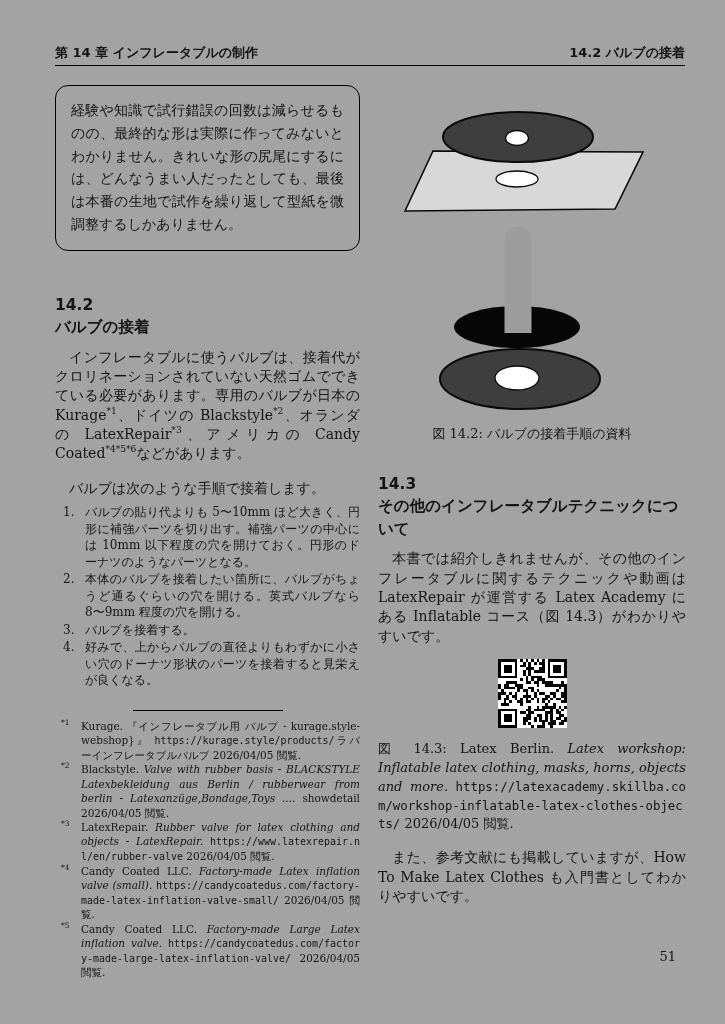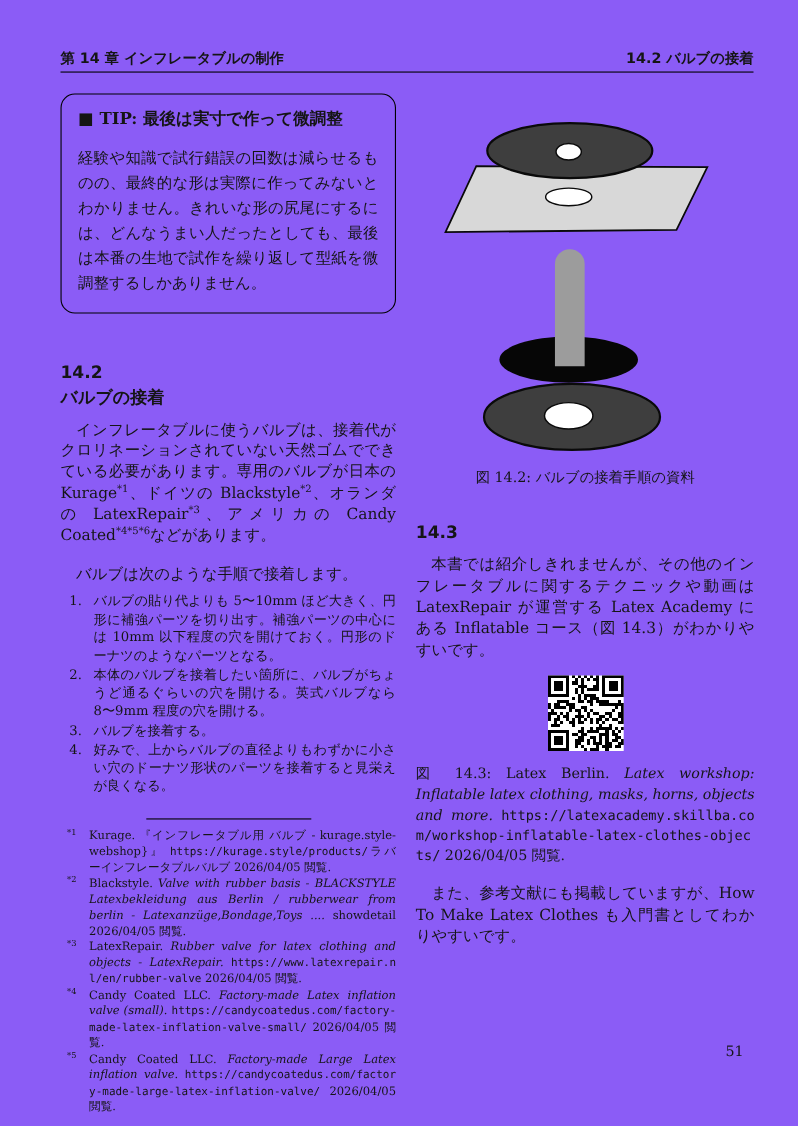--- a/index.html
+++ b/index.html
@@ -4,7 +4,7 @@
 <style>
   html,body { margin:0; padding:0; background:#e8e8e8; }
   .page {
-    position:relative; width:725px; height:1024px; background:#8b5cf6;
+    position:relative; width:725px; height:1024px; background:#a3a3a3;
     margin:0 auto; overflow:hidden; color:#151515;
     font-family:"DejaVu Serif","Liberation Serif",serif;
   }

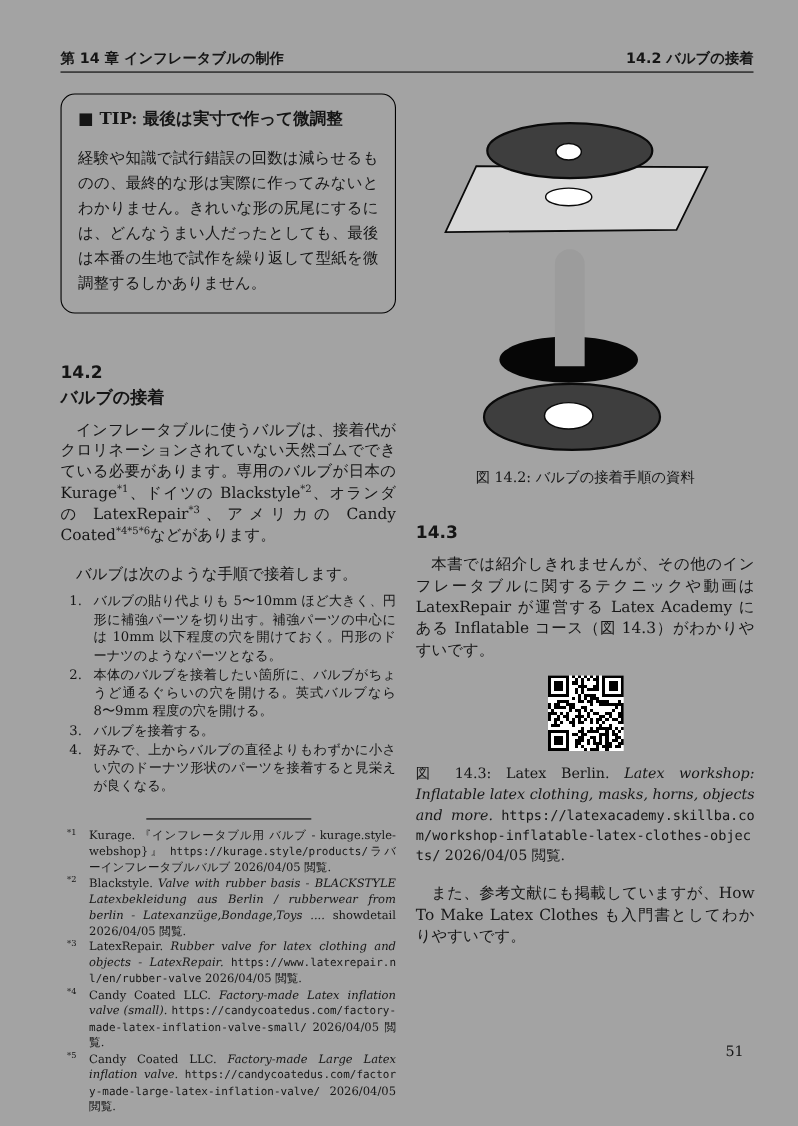--- a/index.html
+++ b/index.html
@@ -88,7 +88,6 @@
     <div class="col-left">
 
       <div class="tip-box">
-        <p class="tip-title">■ TIP: 最後は実寸で作って微調整</p>
         <p class="tip-body">経験や知識で試行錯誤の回数は減らせるものの、最終的な形は実際に作ってみないとわかりません。きれいな形の尻尾にするには、どんなうまい人だったとしても、最後は本番の生地で試作を繰り返して型紙を微調整するしかありません。</p>
       </div>
 

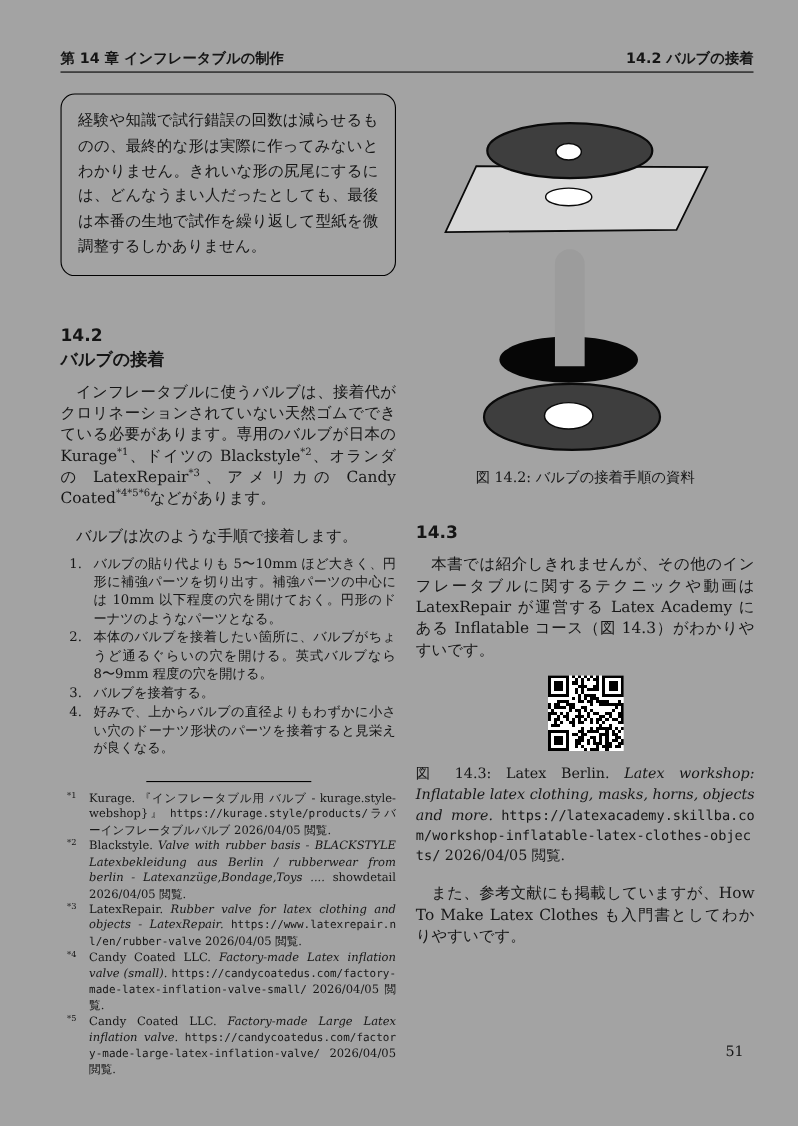--- a/index.html
+++ b/index.html
@@ -134,6 +134,7 @@
 
       <h2 class="sec-heading h-143">
         <span class="sec-num">14.3</span>
+        <span class="sec-title">その他のインフレータブルテクニックについて</span>
       </h2>
 
       <p class="para">本書では紹介しきれませんが、その他のインフレータブルに関するテクニックや動画は LatexRepair が運営する Latex Academy にある Inflatable コース（図 14.3）がわかりやすいです。</p>

